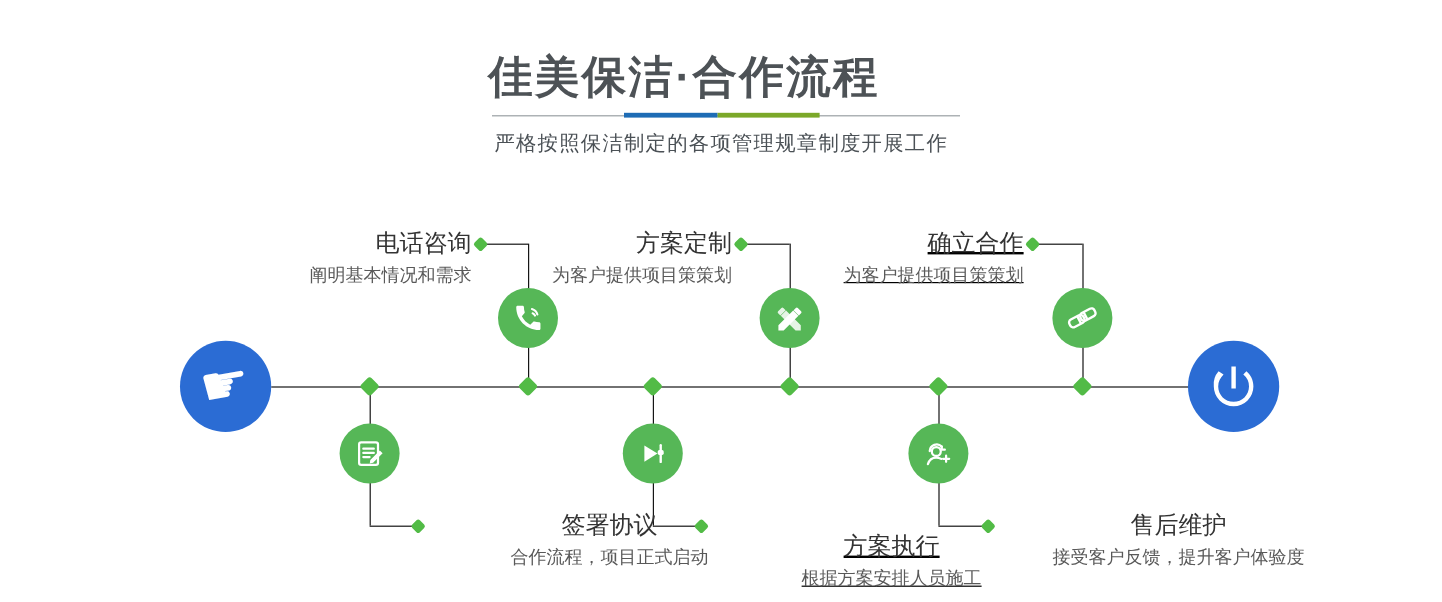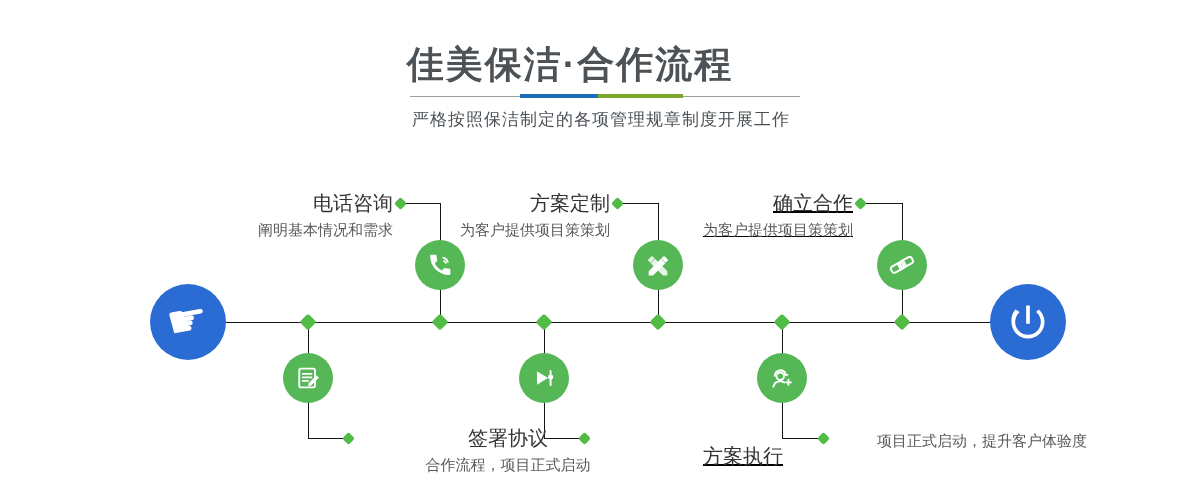--- a/index.html
+++ b/index.html
@@ -173,6 +173,7 @@
     <div class="t">方案执行</div>
   </div>
   <div class="step bottom" style="left:832px;top:426px;">
+    <div class="t">售后维护</div>
     <div class="d">项目正式启动，提升客户体验度</div>
   </div>
 

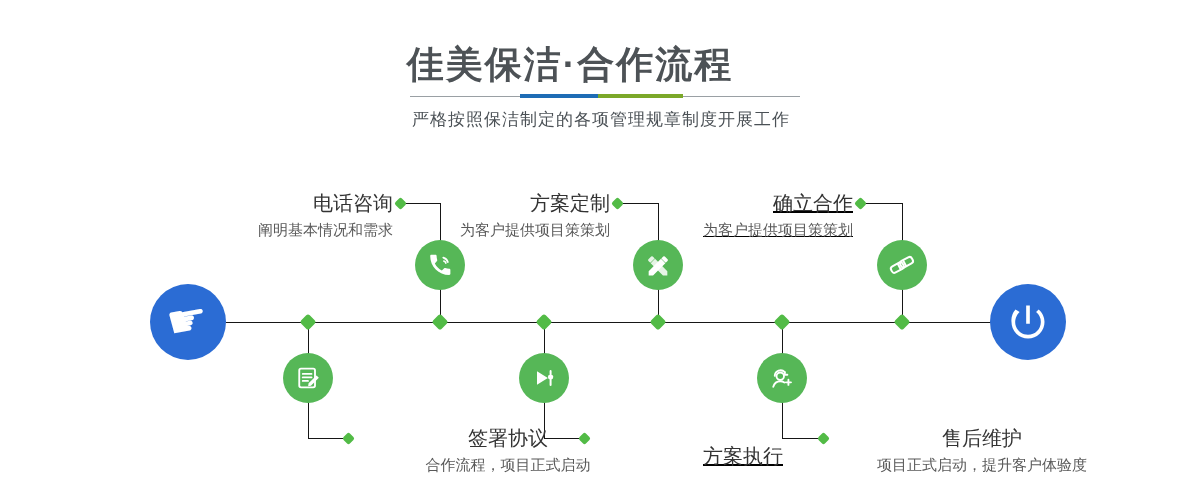--- a/index.html
+++ b/index.html
@@ -174,7 +174,7 @@
   </div>
   <div class="step bottom" style="left:832px;top:426px;">
     <div class="t">售后维护</div>
-    <div class="d">项目正式启动，提升客户体验度</div>
+    <div class="d">接受客户反馈，提升客户体验度</div>
   </div>
 
 </div>

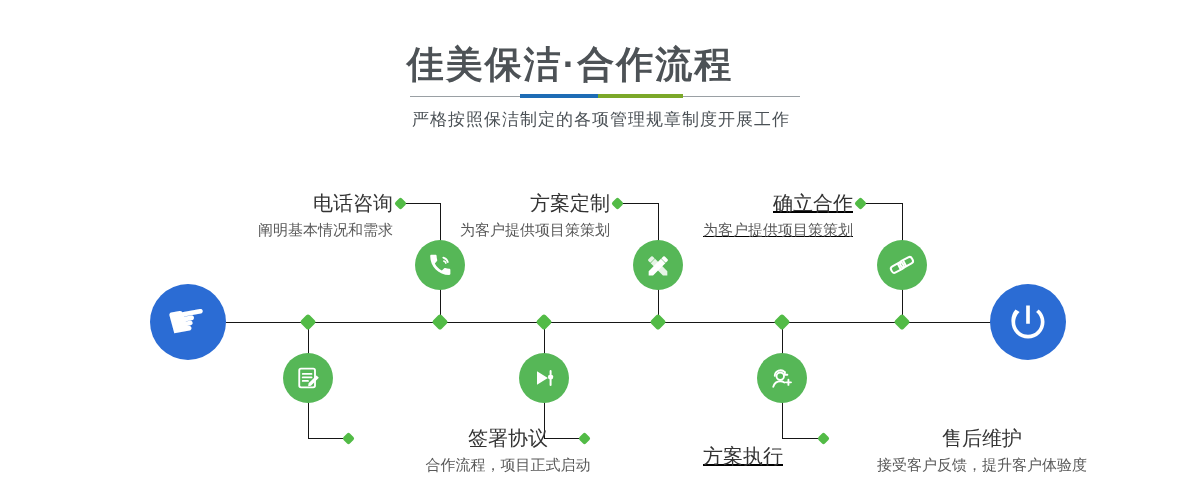--- a/index.html
+++ b/index.html
@@ -171,6 +171,7 @@
   </div>
   <div class="step bottom" style="left:593px;top:444px;text-decoration:underline;">
     <div class="t">方案执行</div>
+    <div class="d">根据方案安排人员施工</div>
   </div>
   <div class="step bottom" style="left:832px;top:426px;">
     <div class="t">售后维护</div>

